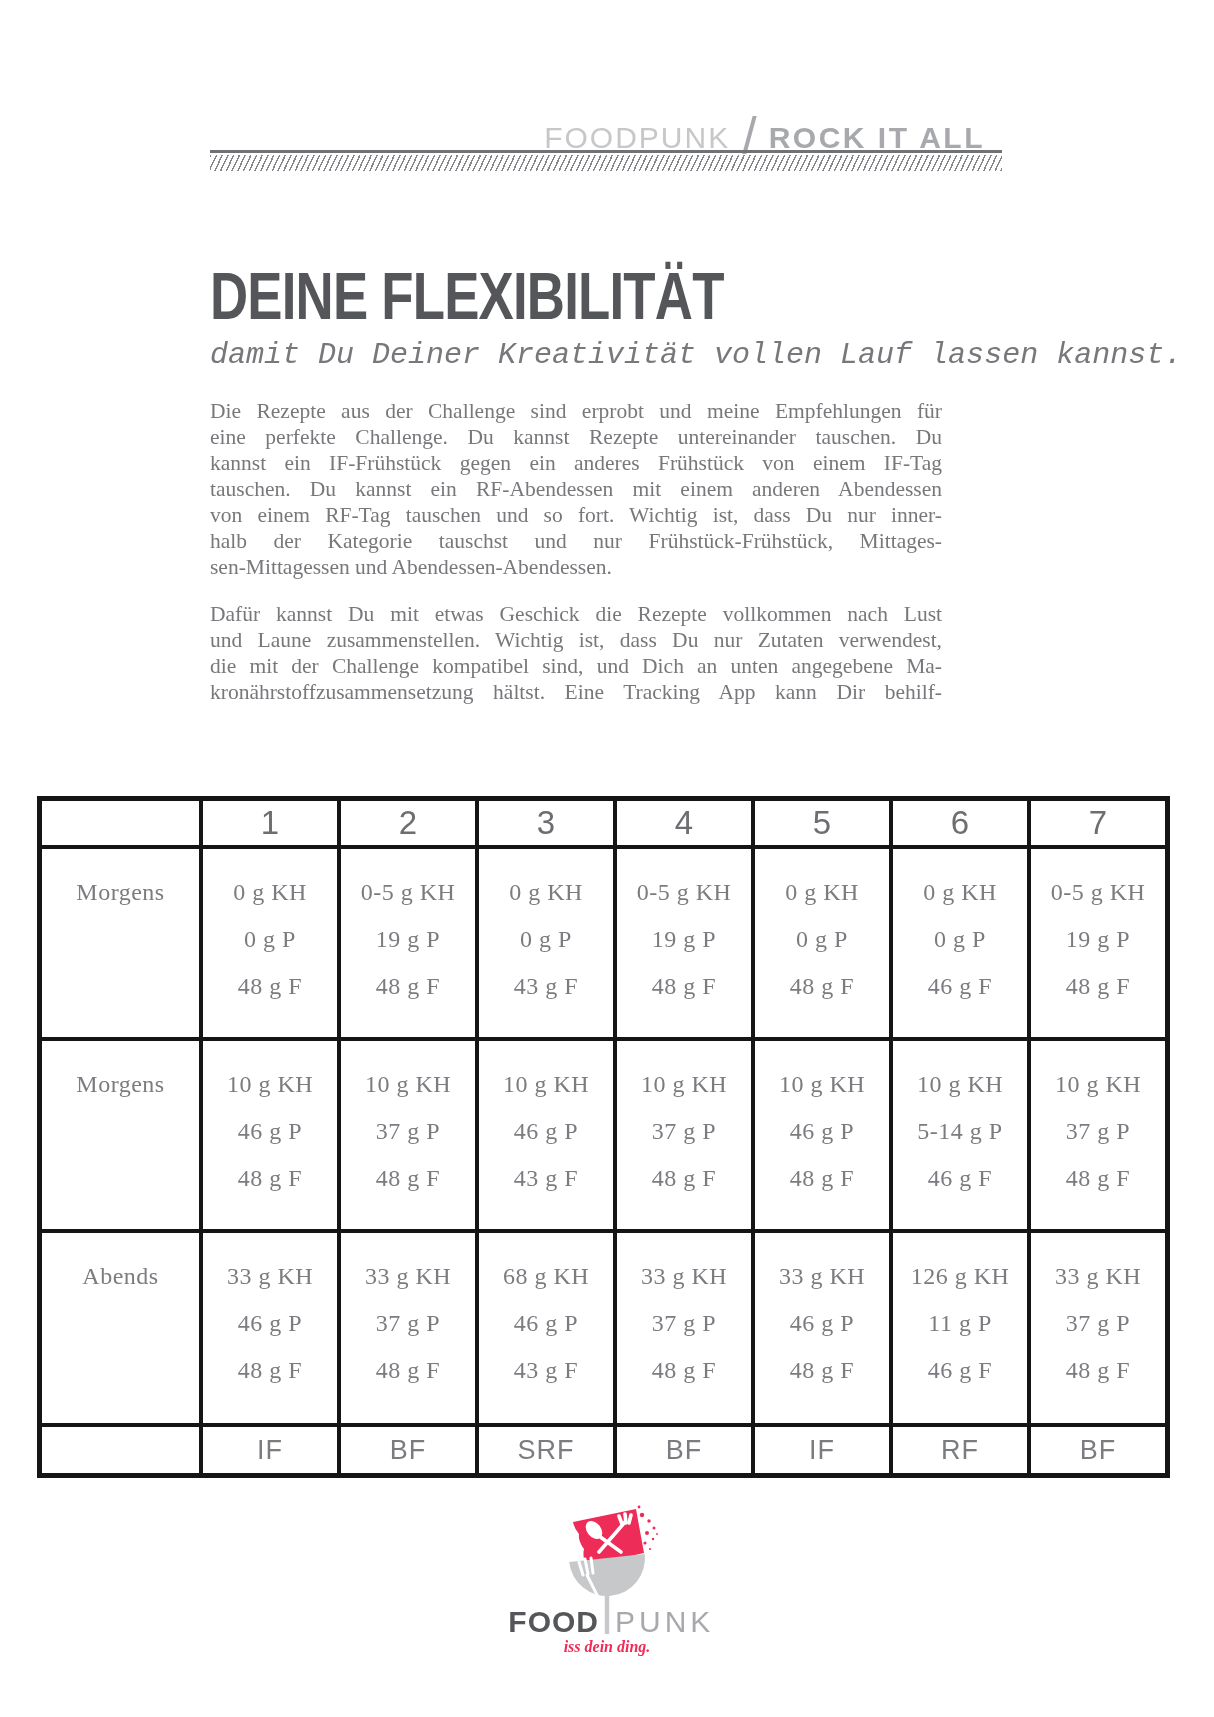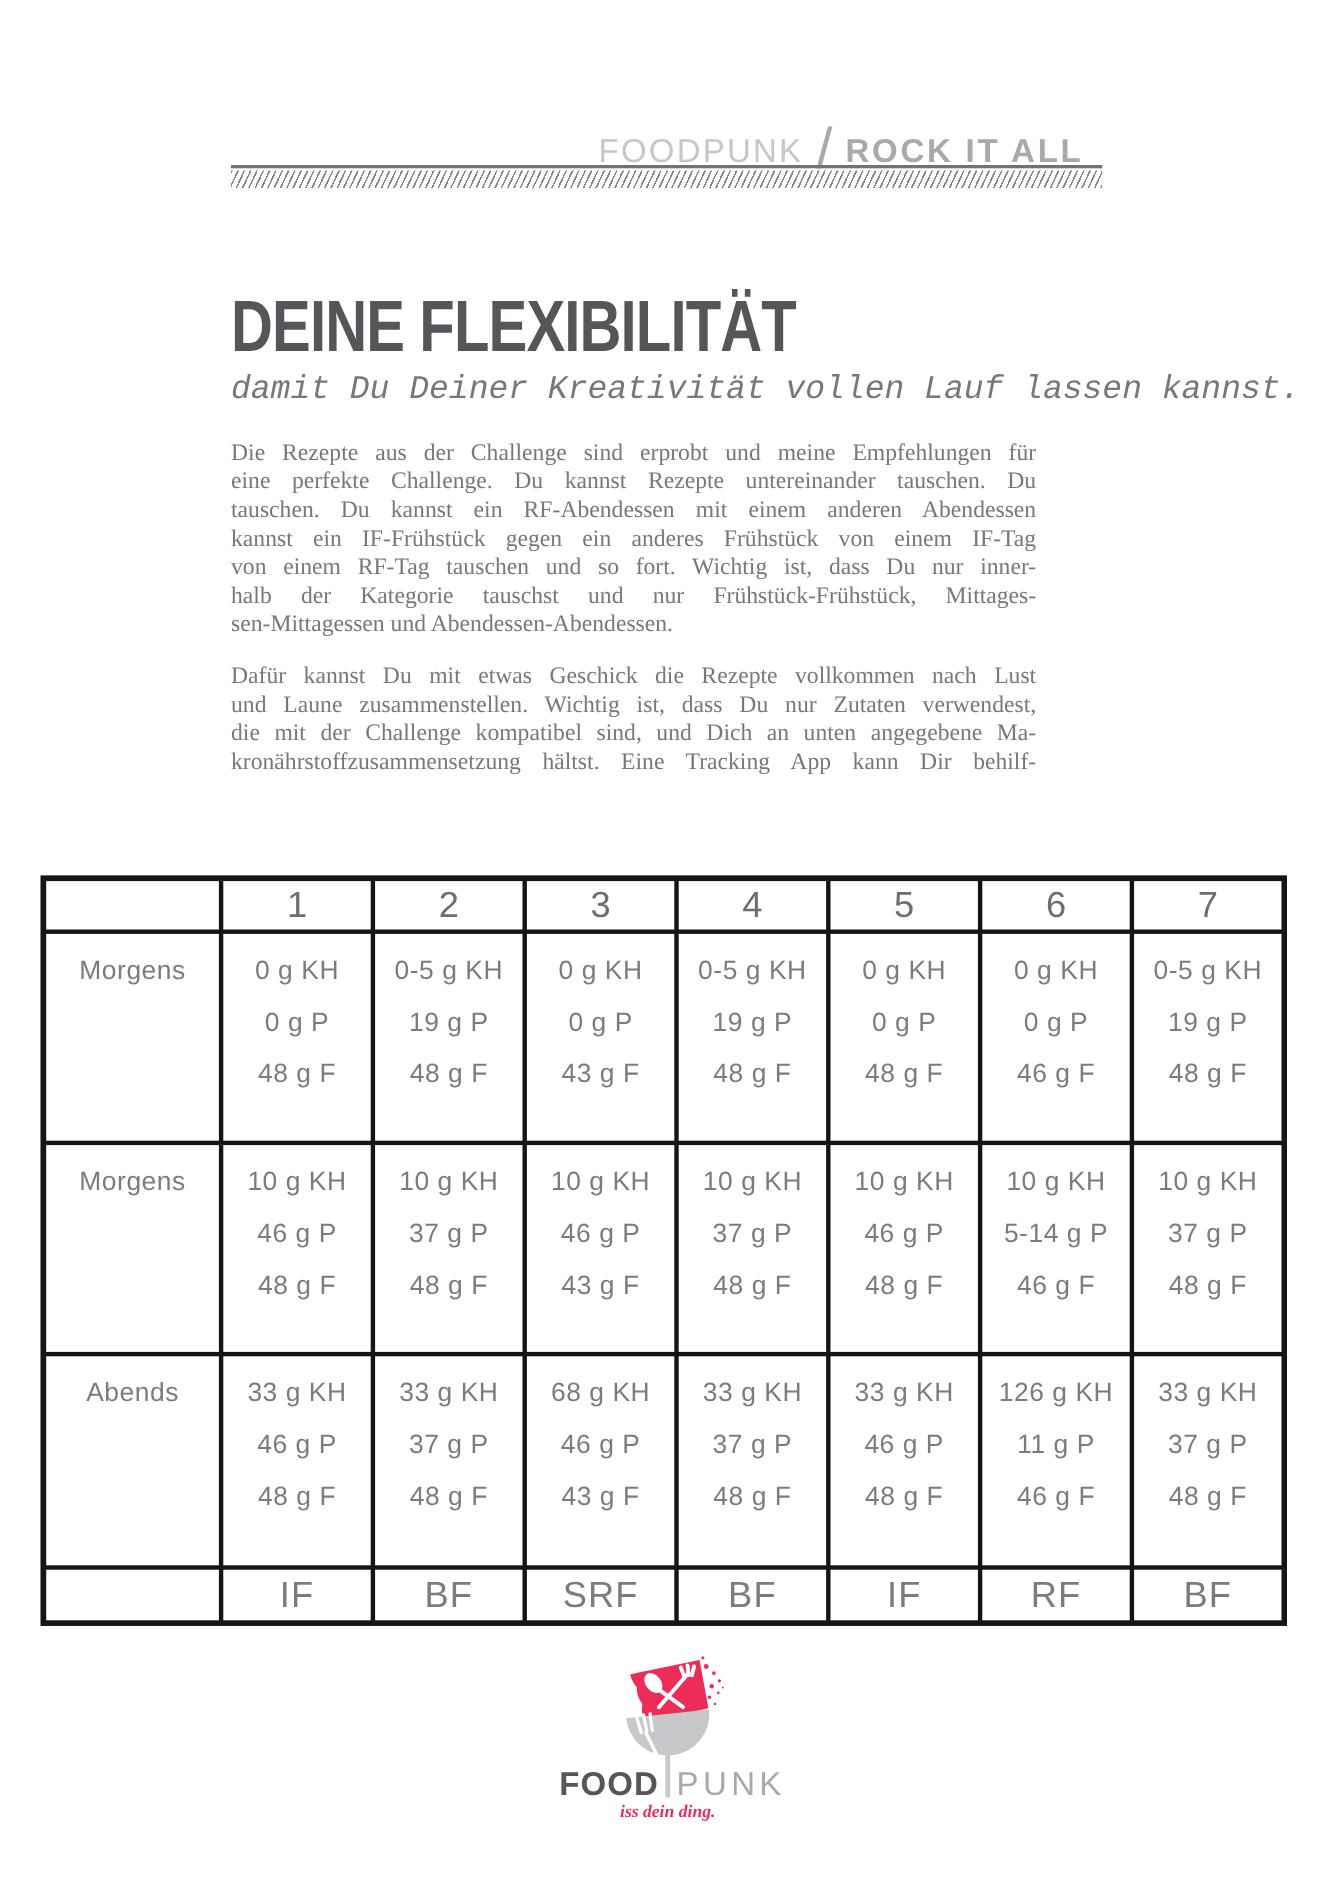--- a/index.html
+++ b/index.html
@@ -81,8 +81,8 @@
       <div class="para">
         <div class="tline">Die Rezepte aus der Challenge sind erprobt und meine Empfehlungen für</div>
         <div class="tline">eine perfekte Challenge. Du kannst Rezepte untereinander tauschen. Du</div>
+        <div class="tline">kannst ein IF-Frühstück gegen ein anderes Frühstück von einem IF-Tag</div>
         <div class="tline">tauschen. Du kannst ein RF-Abendessen mit einem anderen Abendessen</div>
-        <div class="tline">kannst ein IF-Frühstück gegen ein anderes Frühstück von einem IF-Tag</div>
         <div class="tline">von einem RF-Tag tauschen und so fort. Wichtig ist, dass Du nur inner-</div>
         <div class="tline">halb der Kategorie tauschst und nur Frühstück-Frühstück, Mittages-</div>
         <div class="tline last">sen-Mittagessen und Abendessen-Abendessen.</div>

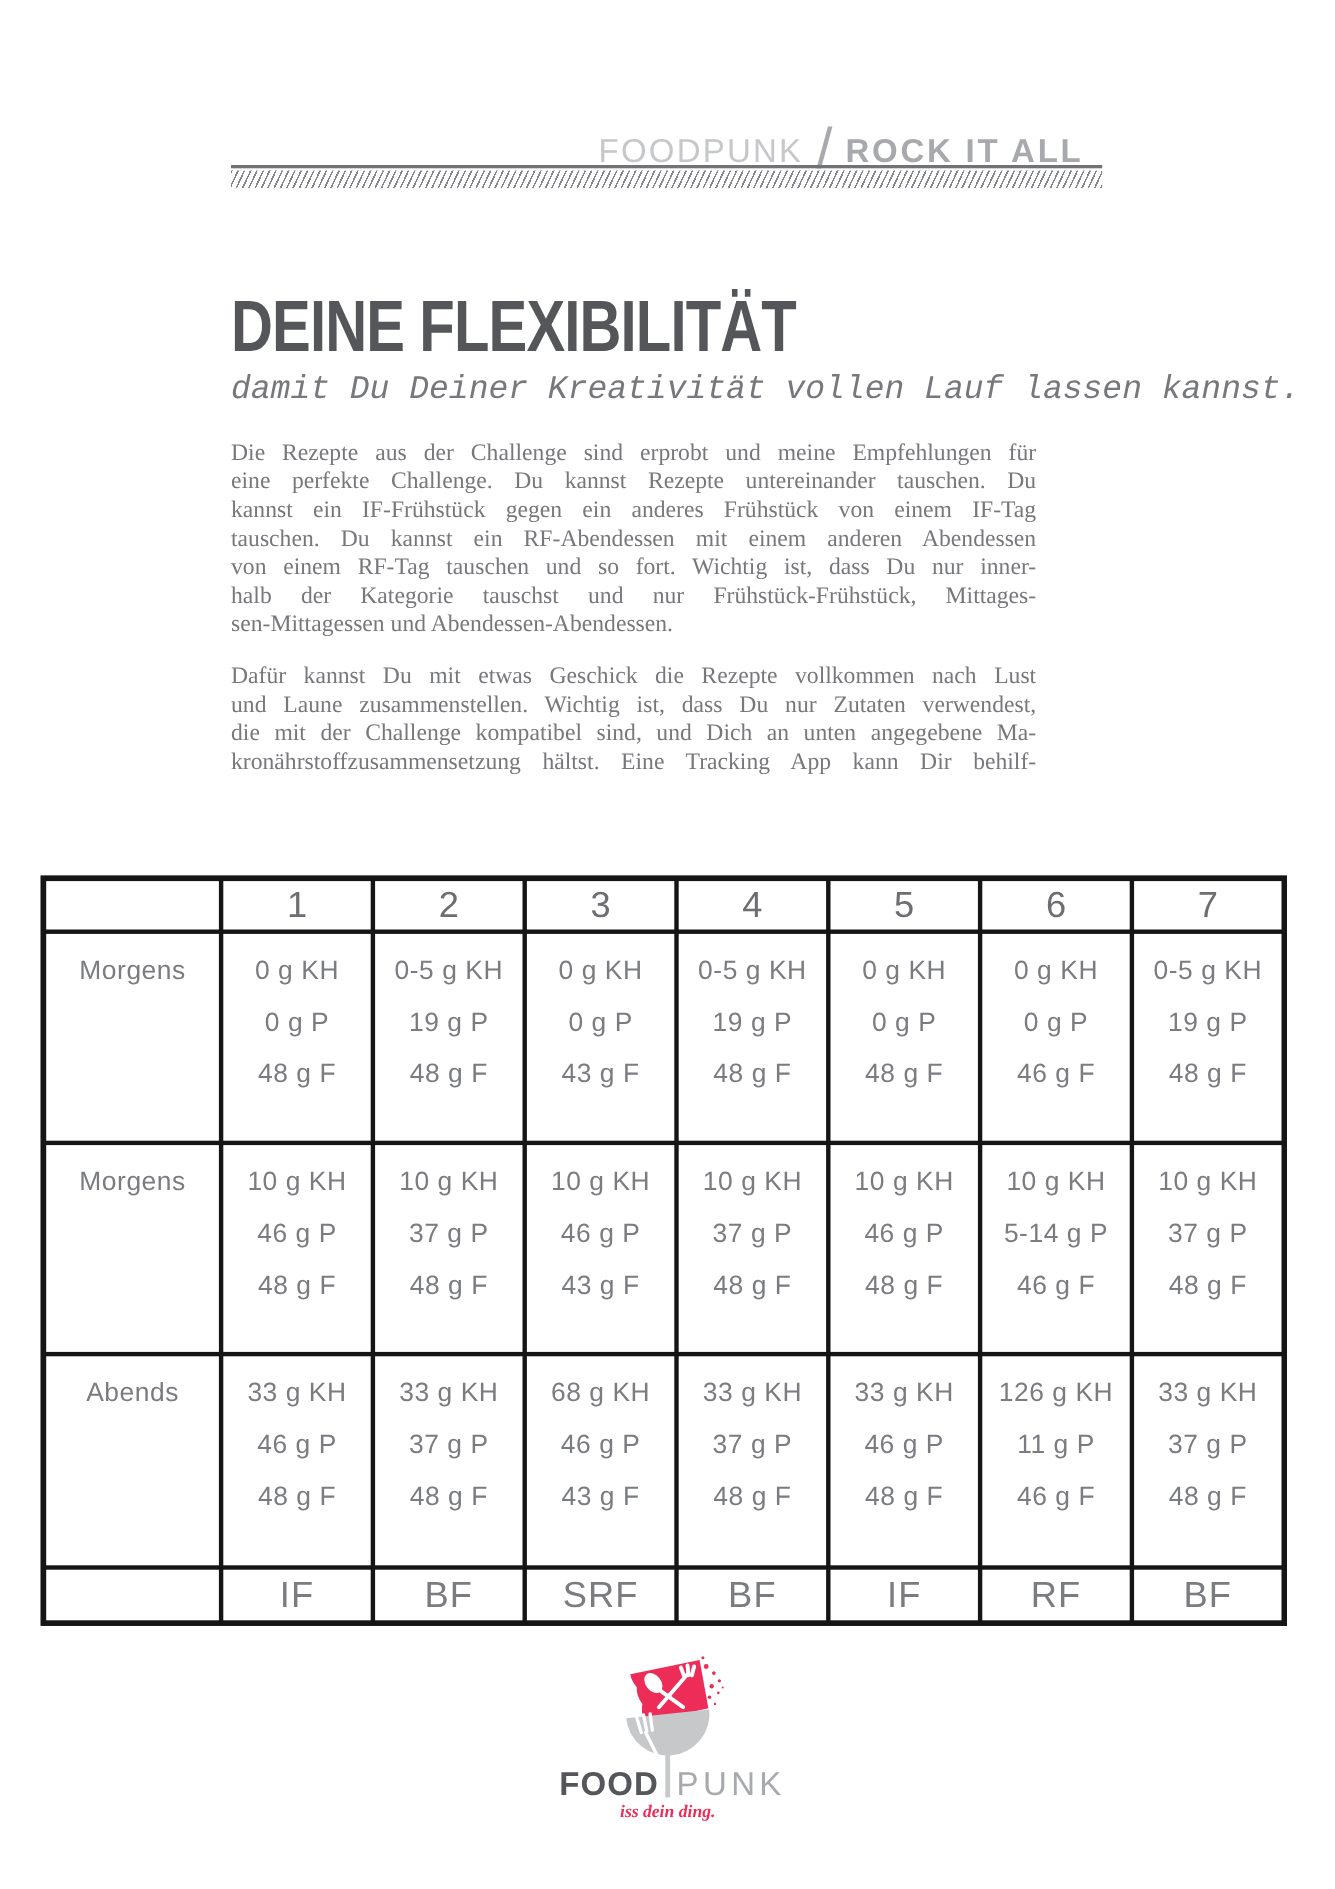--- a/index.html
+++ b/index.html
@@ -52,7 +52,7 @@
   .cell{background:#fff;color:#7b7c80;display:flex;flex-direction:column;align-items:center;}
   .cell.hdr{justify-content:center;font-size:33px;color:#6d6e71;font-weight:400;}
   .cell.ft{justify-content:center;font-size:33px;letter-spacing:1px;}
-  .cell.macro,.cell.rowlabel{padding-top:10px;}
+  .cell.macro,.cell.rowlabel{padding-top:20px;font-family:Liberation Serif, serif;}
   .mline{height:47px;display:flex;align-items:center;justify-content:center;
     font-size:24px;letter-spacing:.5px;white-space:nowrap;}
   

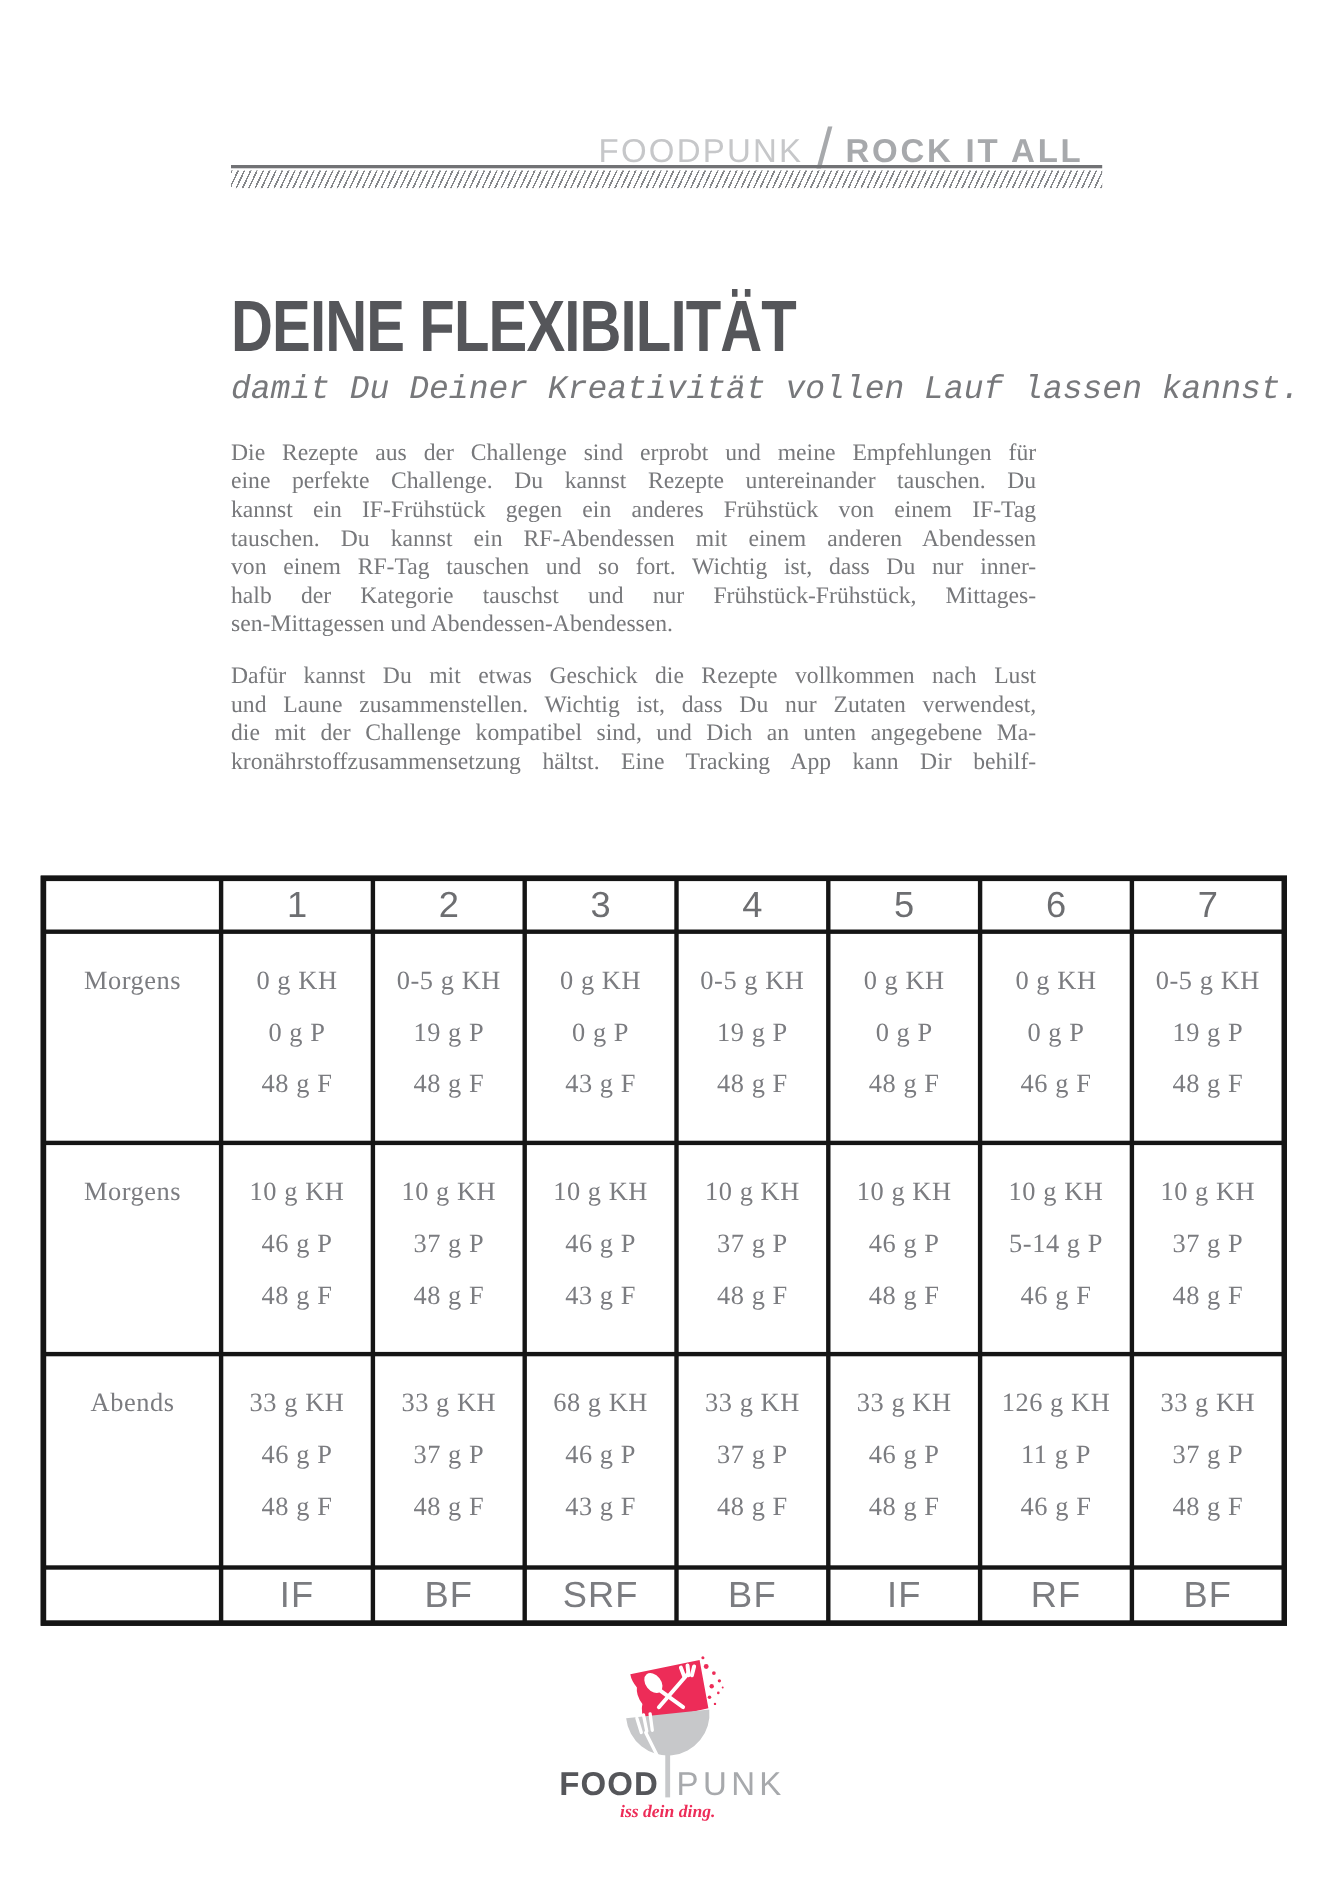--- a/index.html
+++ b/index.html
@@ -51,7 +51,7 @@
   }
   .cell{background:#fff;color:#7b7c80;display:flex;flex-direction:column;align-items:center;}
   .cell.hdr{justify-content:center;font-size:33px;color:#6d6e71;font-weight:400;}
-  .cell.ft{justify-content:center;font-size:33px;letter-spacing:1px;}
+  .cell.ft{justify-content:center;font-size:27px;letter-spacing:1px;}
   .cell.macro,.cell.rowlabel{padding-top:20px;font-family:Liberation Serif, serif;}
   .mline{height:47px;display:flex;align-items:center;justify-content:center;
     font-size:24px;letter-spacing:.5px;white-space:nowrap;}

